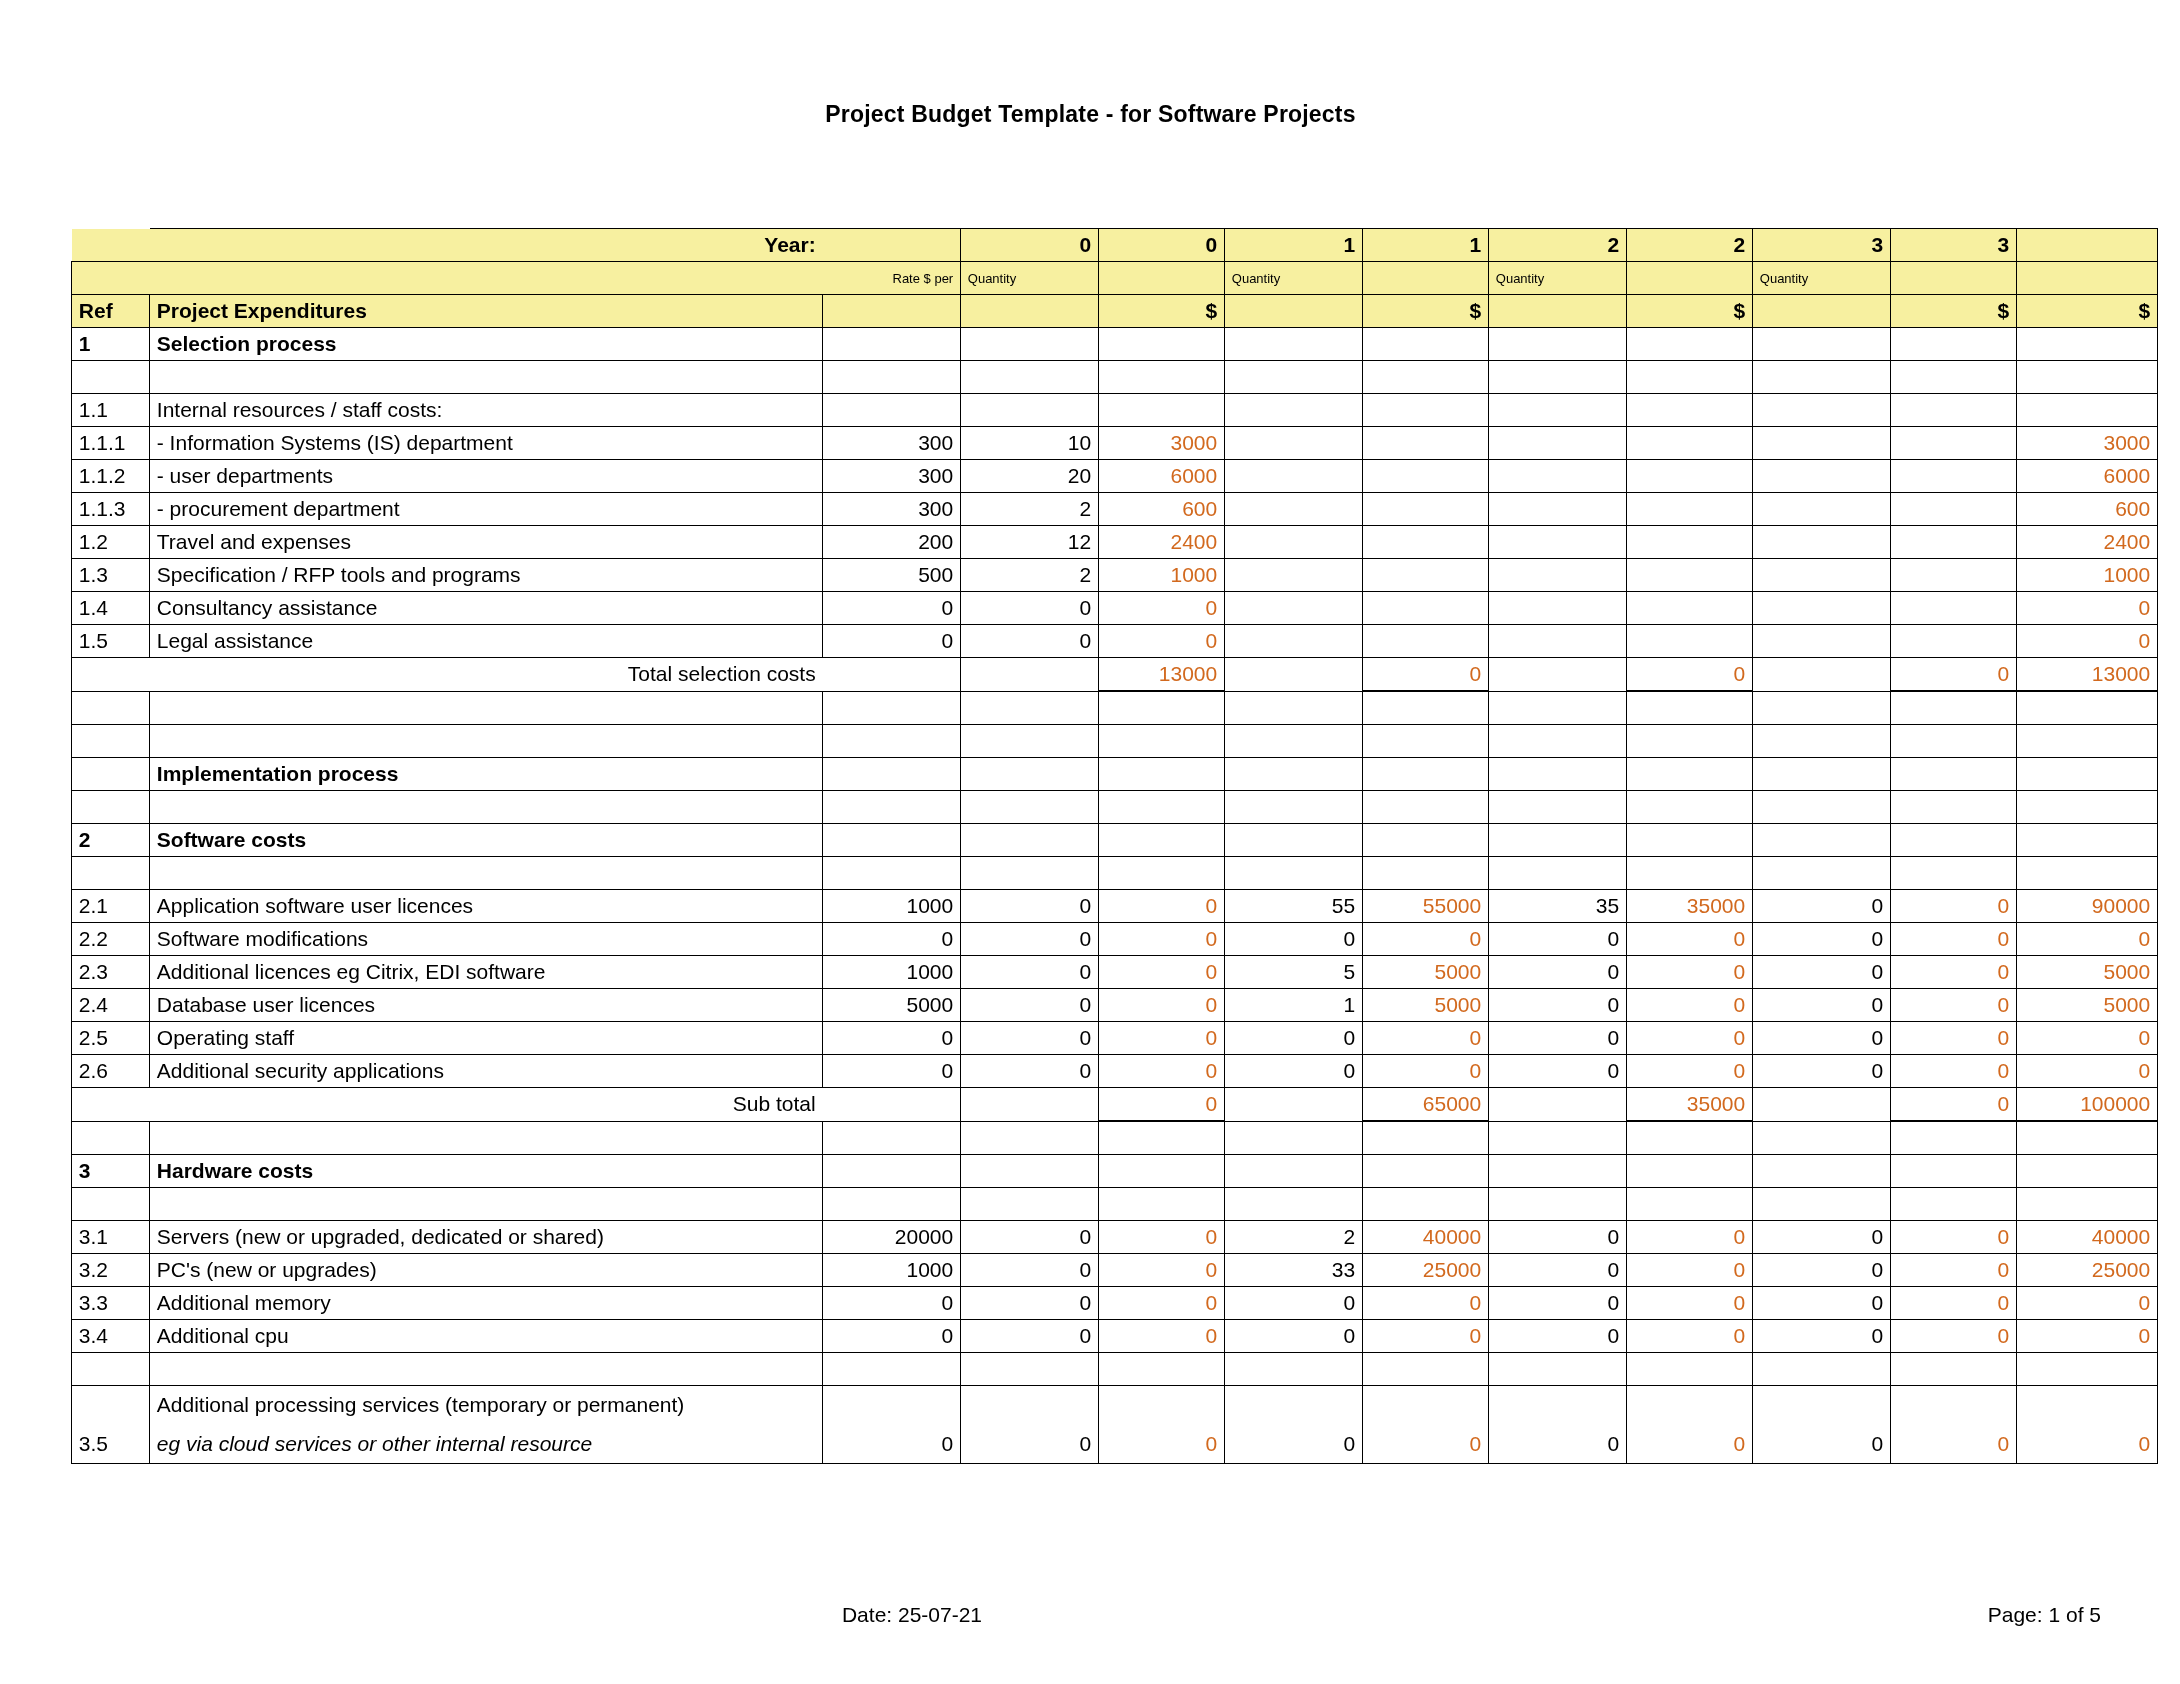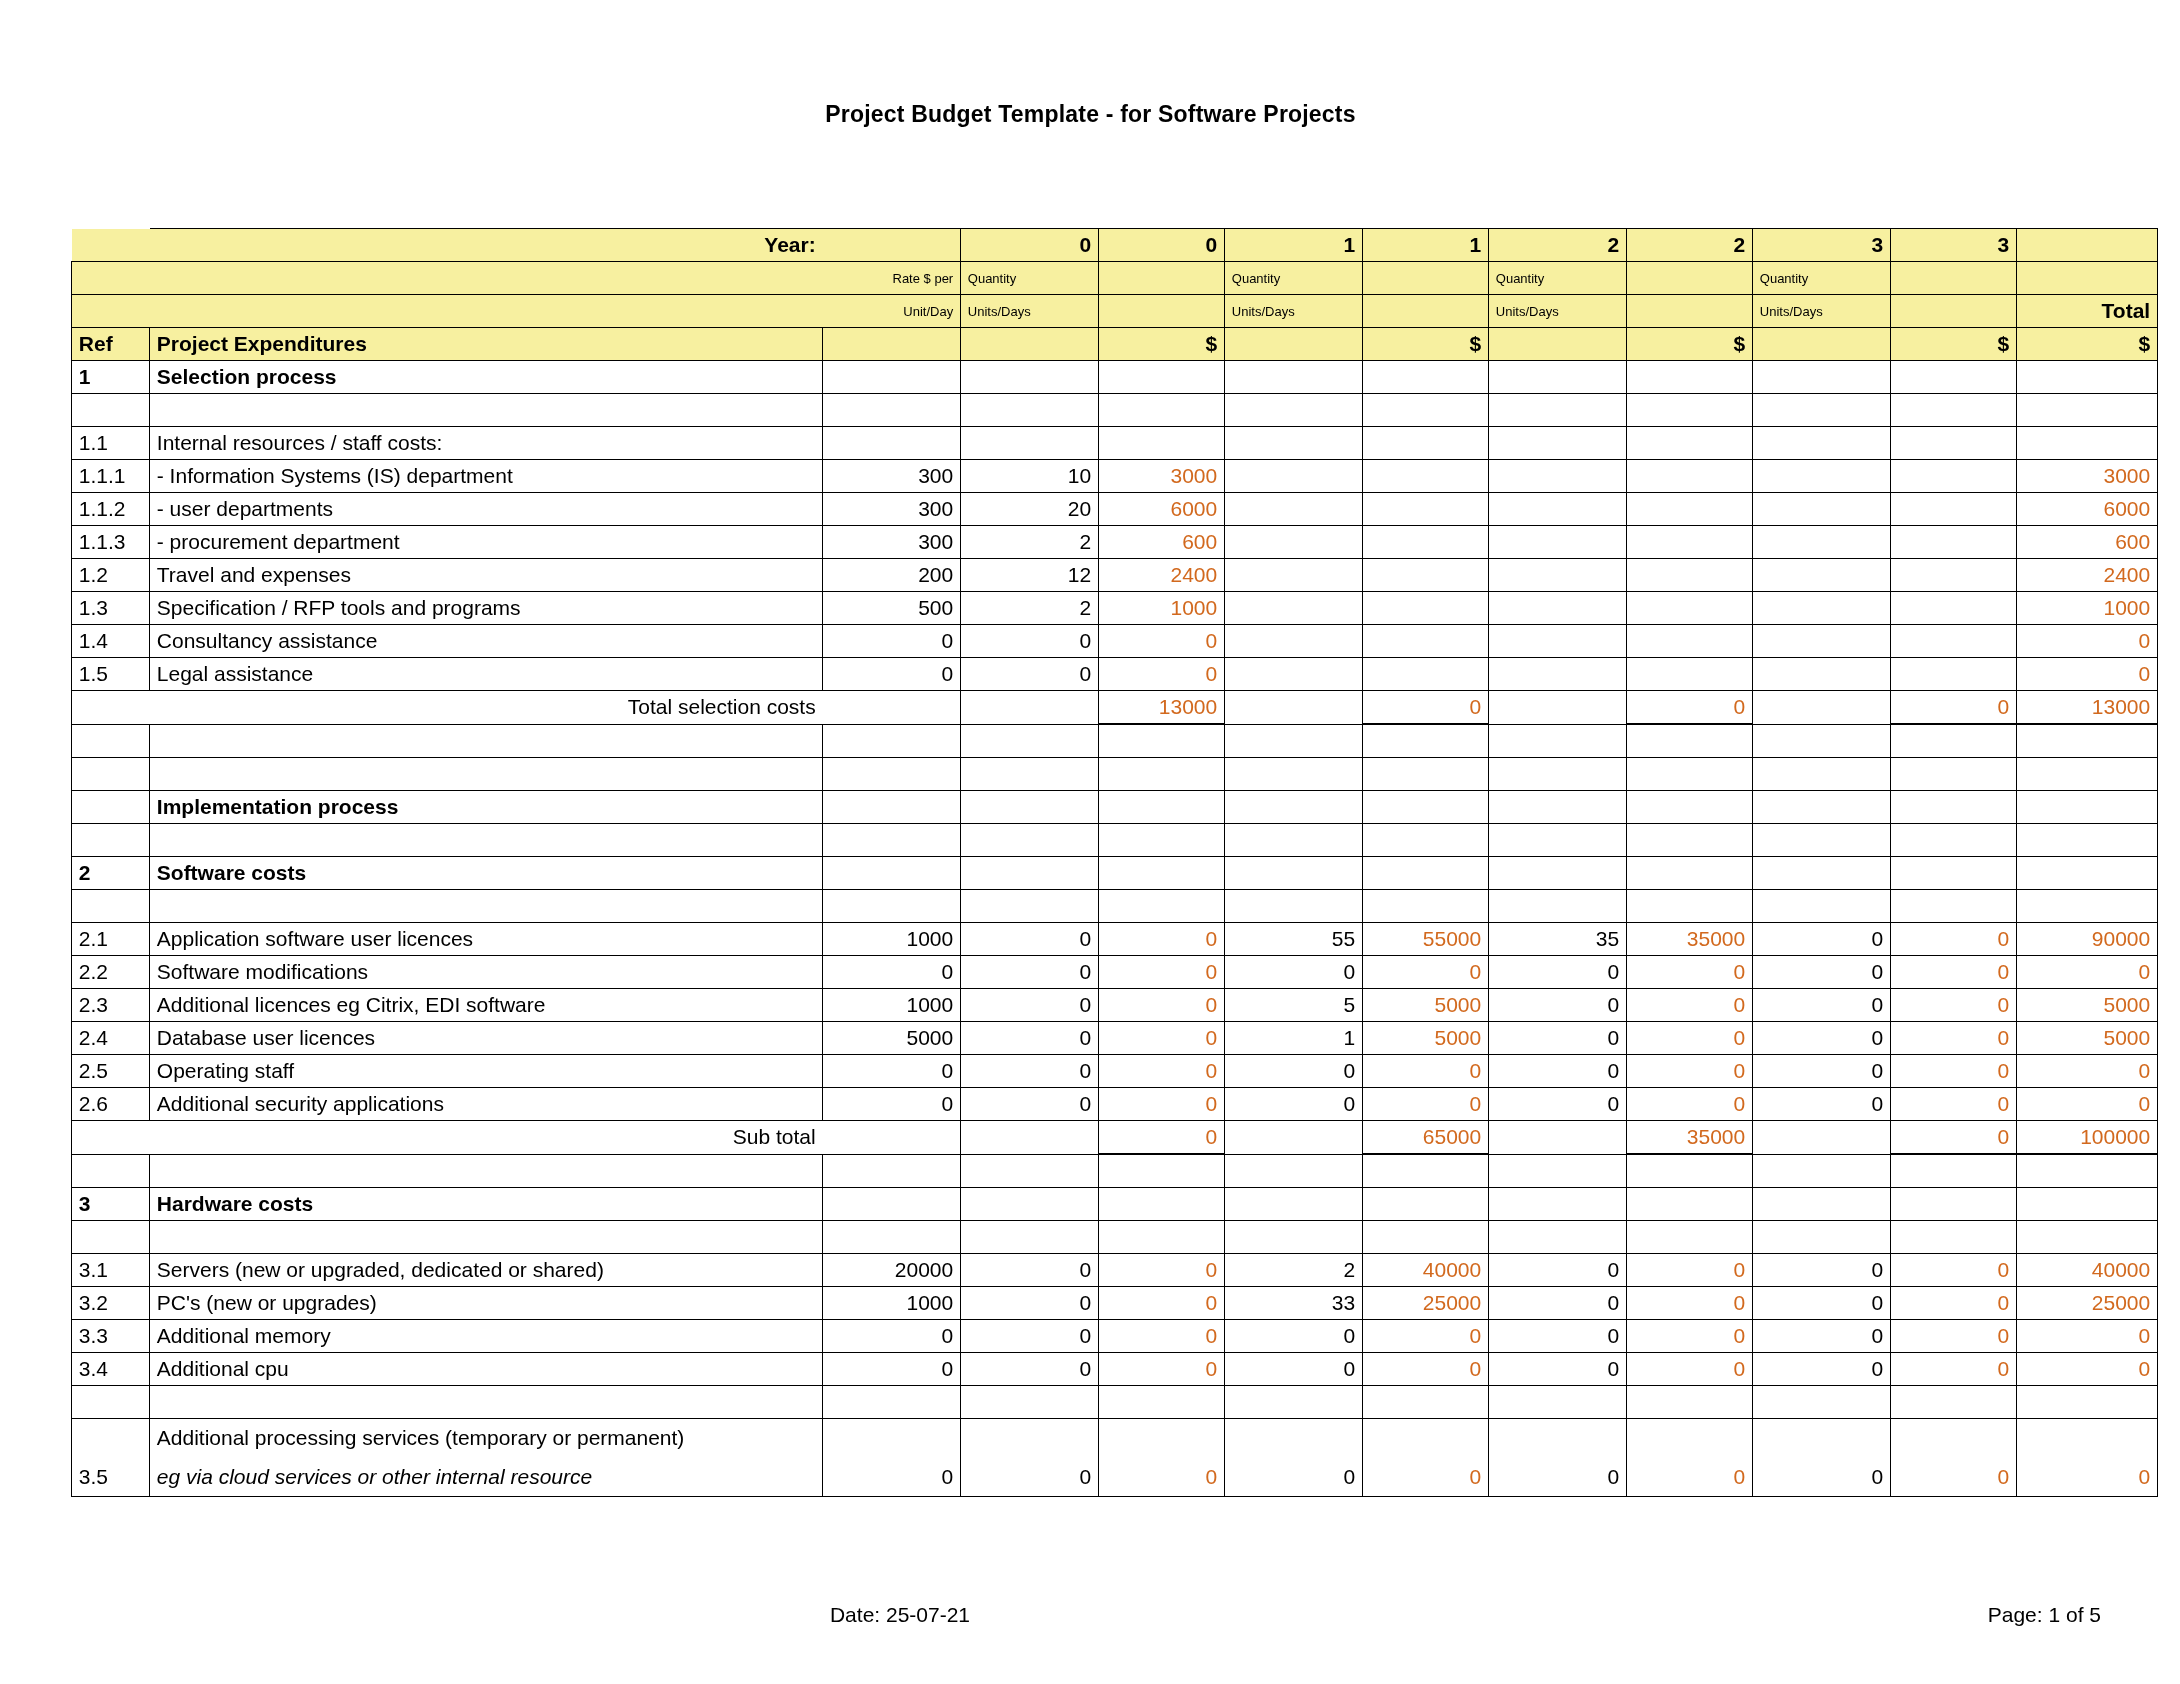--- a/index.html
+++ b/index.html
@@ -154,20 +154,6 @@
           <td class="hdr-yellow"></td>
         </tr>
 
-        <tr class="hdr-yellow hdr-sub">
-          <td class="hdr-yellow" style="border-right:none;"></td>
-          <td class="hdr-yellow" style="border-left:none;border-right:none;"></td>
-          <td class="hdr-yellow right small" style="border-left:none;">Unit/Day</td>
-          <td class="hdr-yellow left small">Units/Days</td>
-          <td class="hdr-yellow"></td>
-          <td class="hdr-yellow left small">Units/Days</td>
-          <td class="hdr-yellow"></td>
-          <td class="hdr-yellow left small">Units/Days</td>
-          <td class="hdr-yellow"></td>
-          <td class="hdr-yellow left small">Units/Days</td>
-          <td class="hdr-yellow"></td>
-          <td class="hdr-yellow right bold">Total</td>
-        </tr>
 
         <tr class="hdr-yellow hdr-sub">
           <td class="hdr-yellow bold">Ref</td>

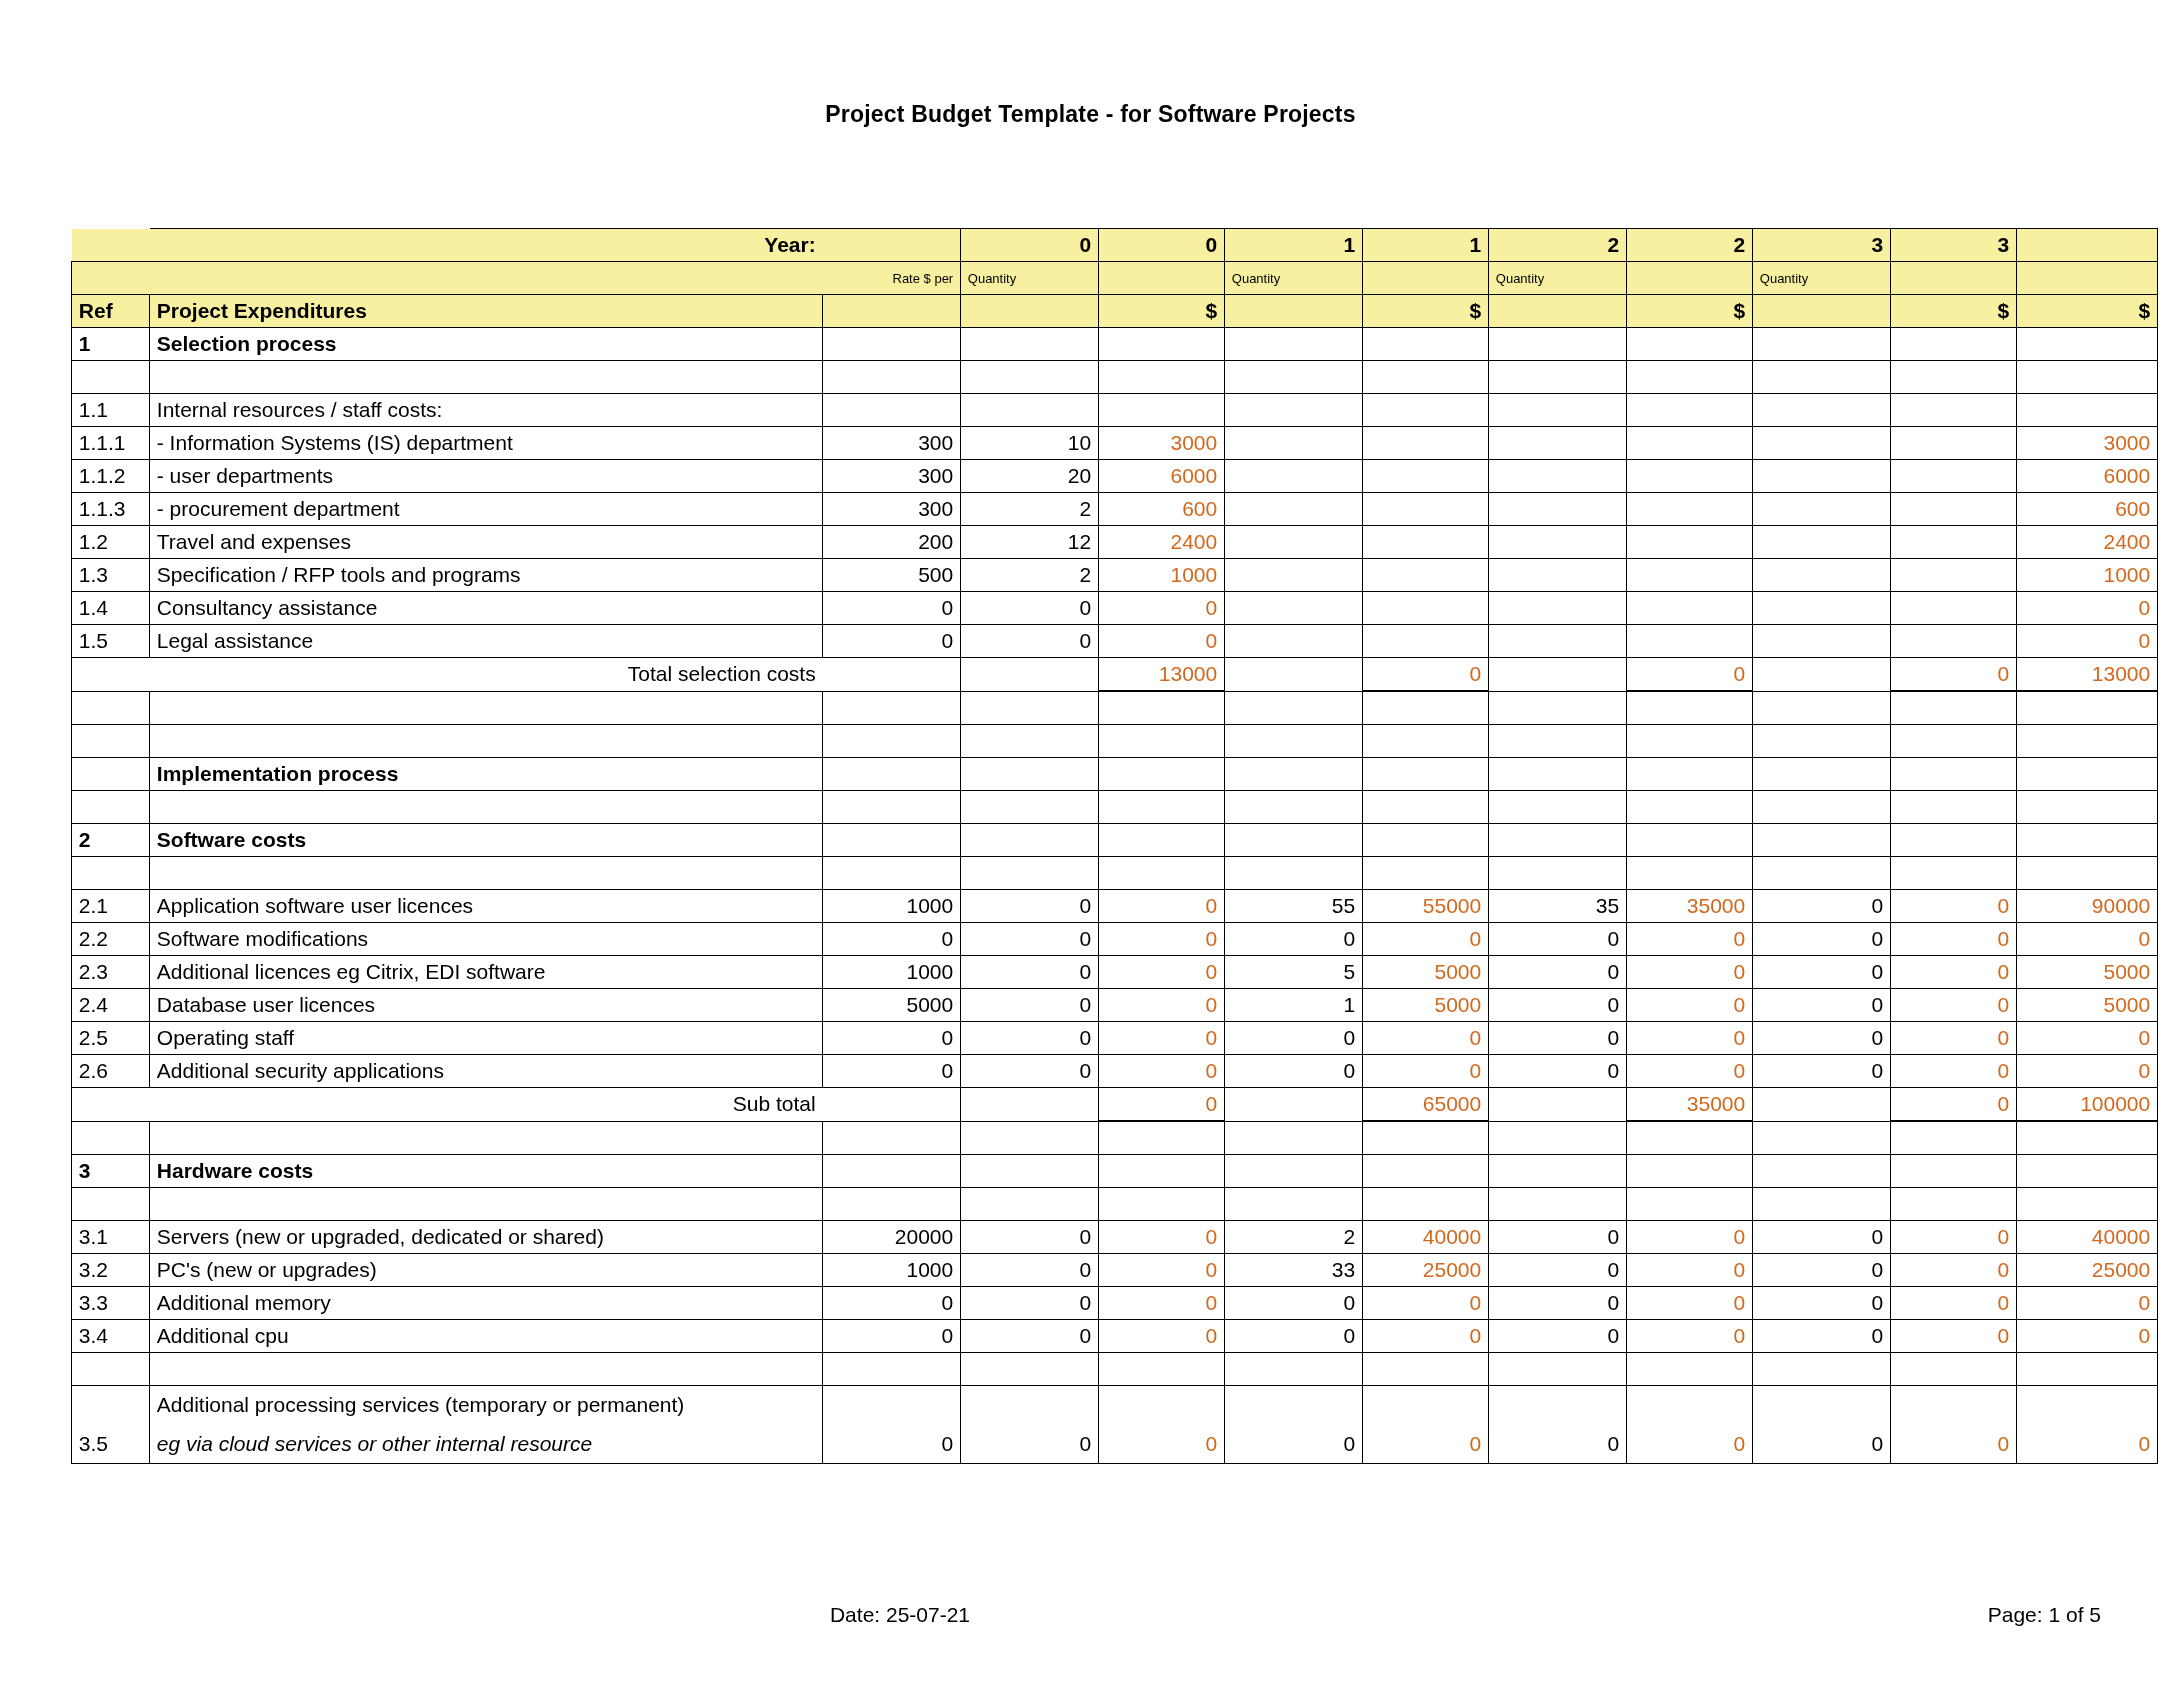--- a/index.html
+++ b/index.html
@@ -90,6 +90,7 @@
     left: 0;
     width: 1800px;
     text-align: center;
+    padding-left: 12px;
   }
   .footer .page-no {
     position: absolute;

